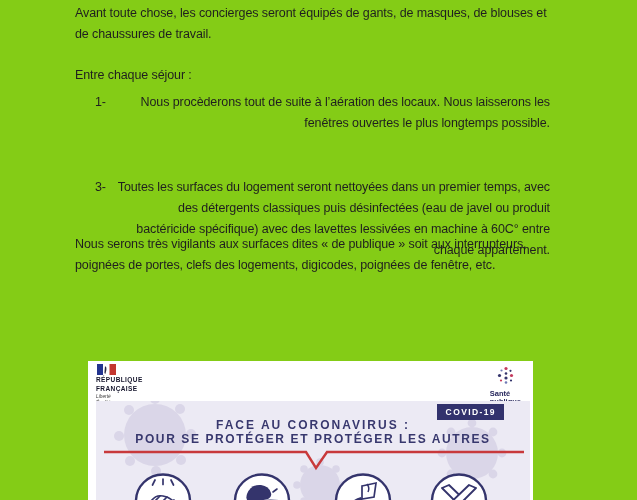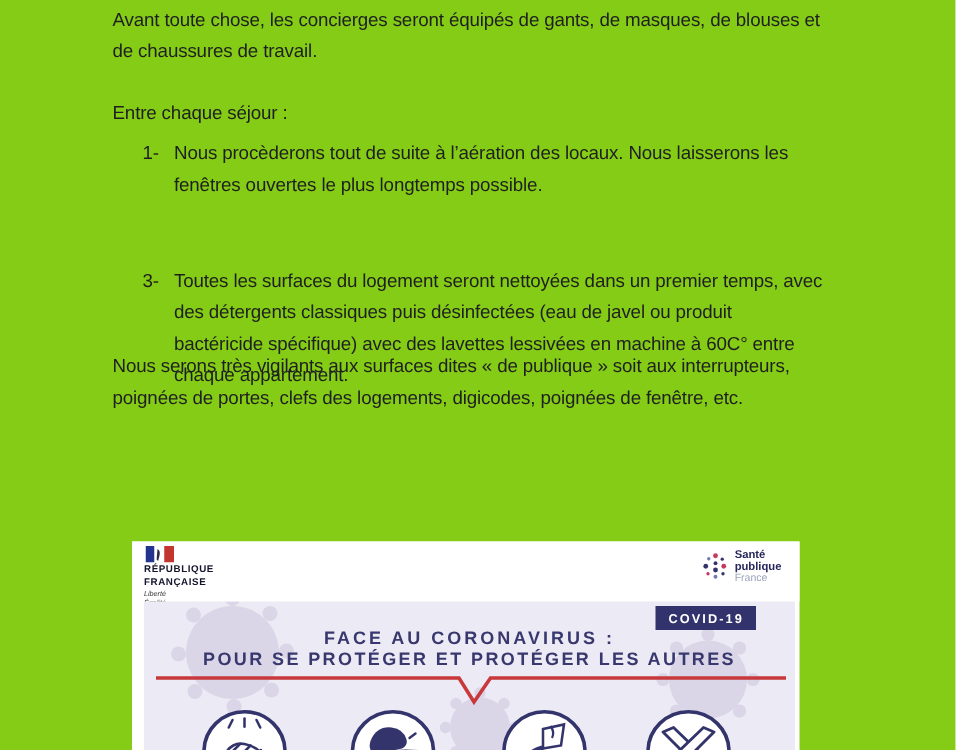--- a/index.html
+++ b/index.html
@@ -11,7 +11,7 @@
   .doc-block { position:absolute; left:75px; width:484px; font-size:12.5px; line-height:21px; letter-spacing:-0.1px; color:#1f1f1f; }
   .list-item { position:absolute; left:95px; width:460px; font-size:12.5px; line-height:21px; letter-spacing:-0.1px; color:#1f1f1f; }
   .list-item .num { display:inline-block; width:21px; vertical-align:top; }
-  .list-item .txt { display:inline-block; width:434px; vertical-align:top; }
+  .list-item .txt { display:inline-block; width:434px; vertical-align:top;text-align:right; }
   .reminder { font-weight:bold; text-decoration:underline; text-underline-offset:2px; }
 
   

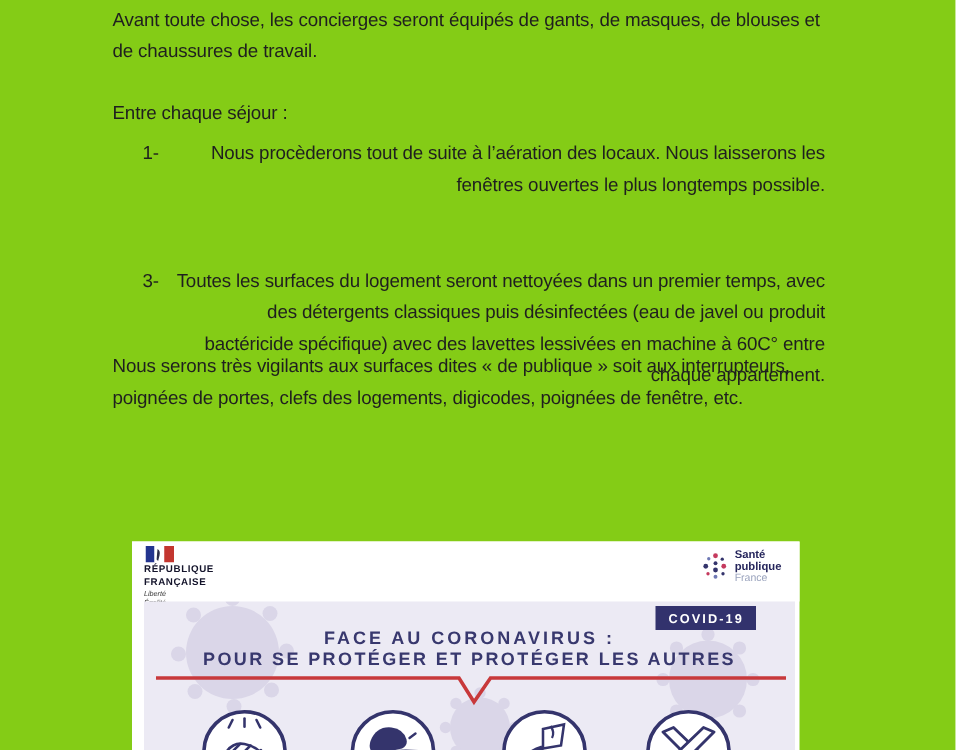--- a/index.html
+++ b/index.html
@@ -23,7 +23,7 @@
   .rf-name { font-size:6.5px; font-weight:bold; color:#14142b; letter-spacing:0.4px; line-height:7.5px; margin-top:1px; }
   .rf-motto { font-size:4.8px; font-style:italic; color:#3a3a3a; line-height:5.6px; margin-top:2px; }
 
-  .spf-logo { position:absolute; right:12px; top:5px; display:flex; align-items:center; gap:4px; }
+  .spf-logo { position:absolute; right:12px; top:5px; display:flex; align-items:center; gap:4px;flex-direction:column; }
   .spf-text { line-height:8px; }
   .spf-line-bold { font-size:7.5px; font-weight:bold; color:#26265c; }
   .spf-line-light { font-size:7px; color:#9aa3bd; }

